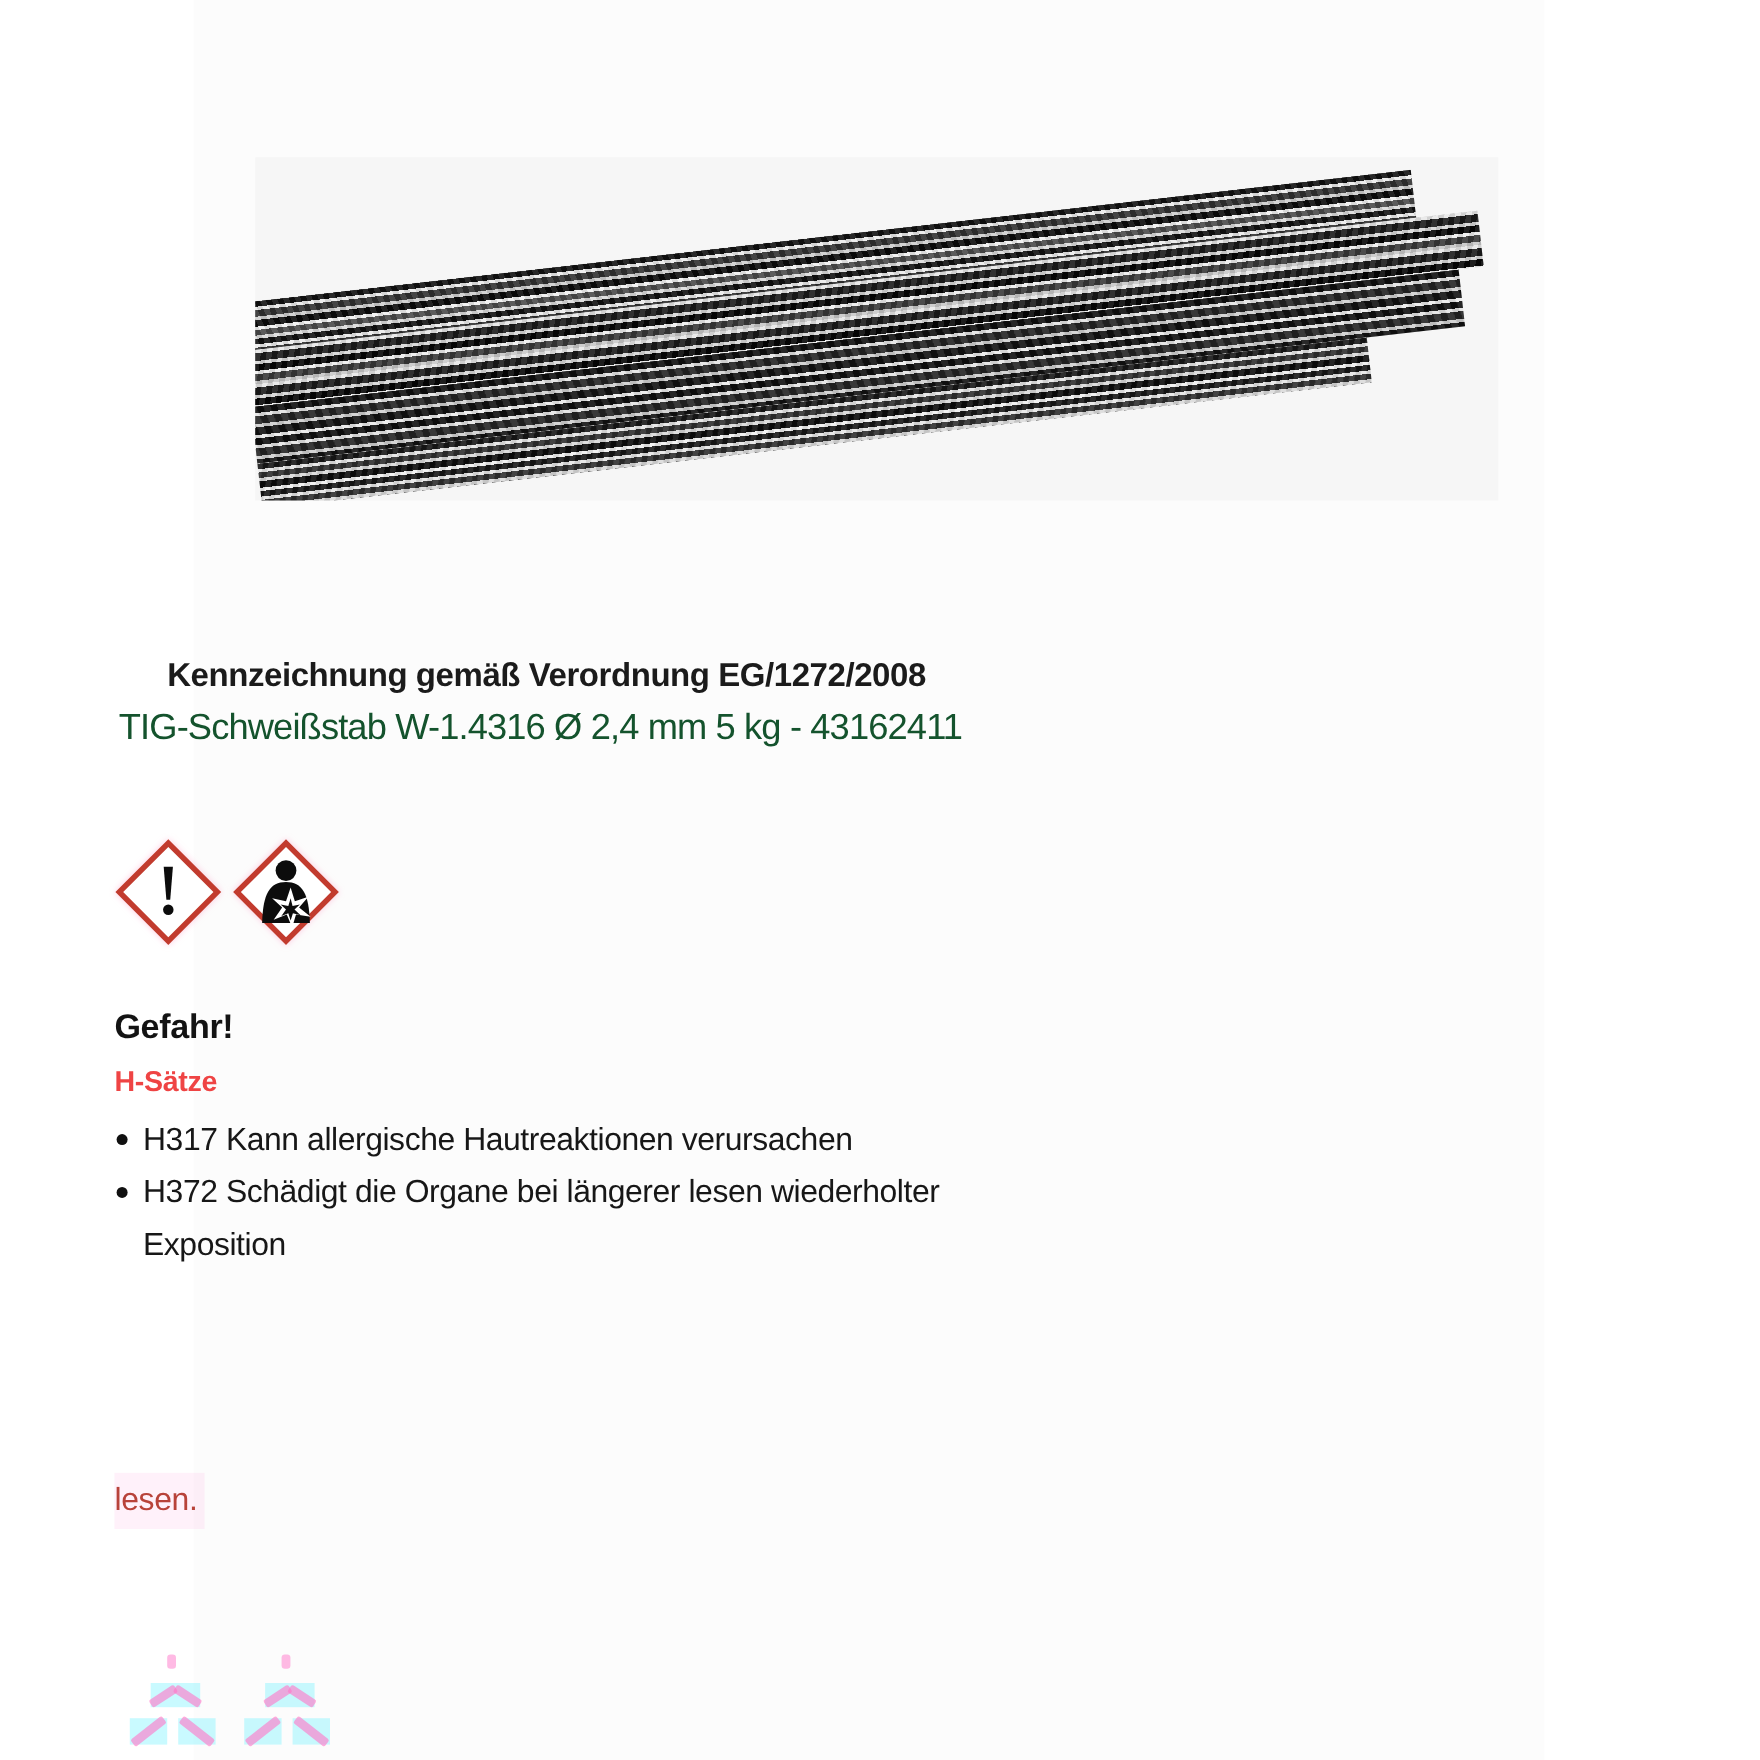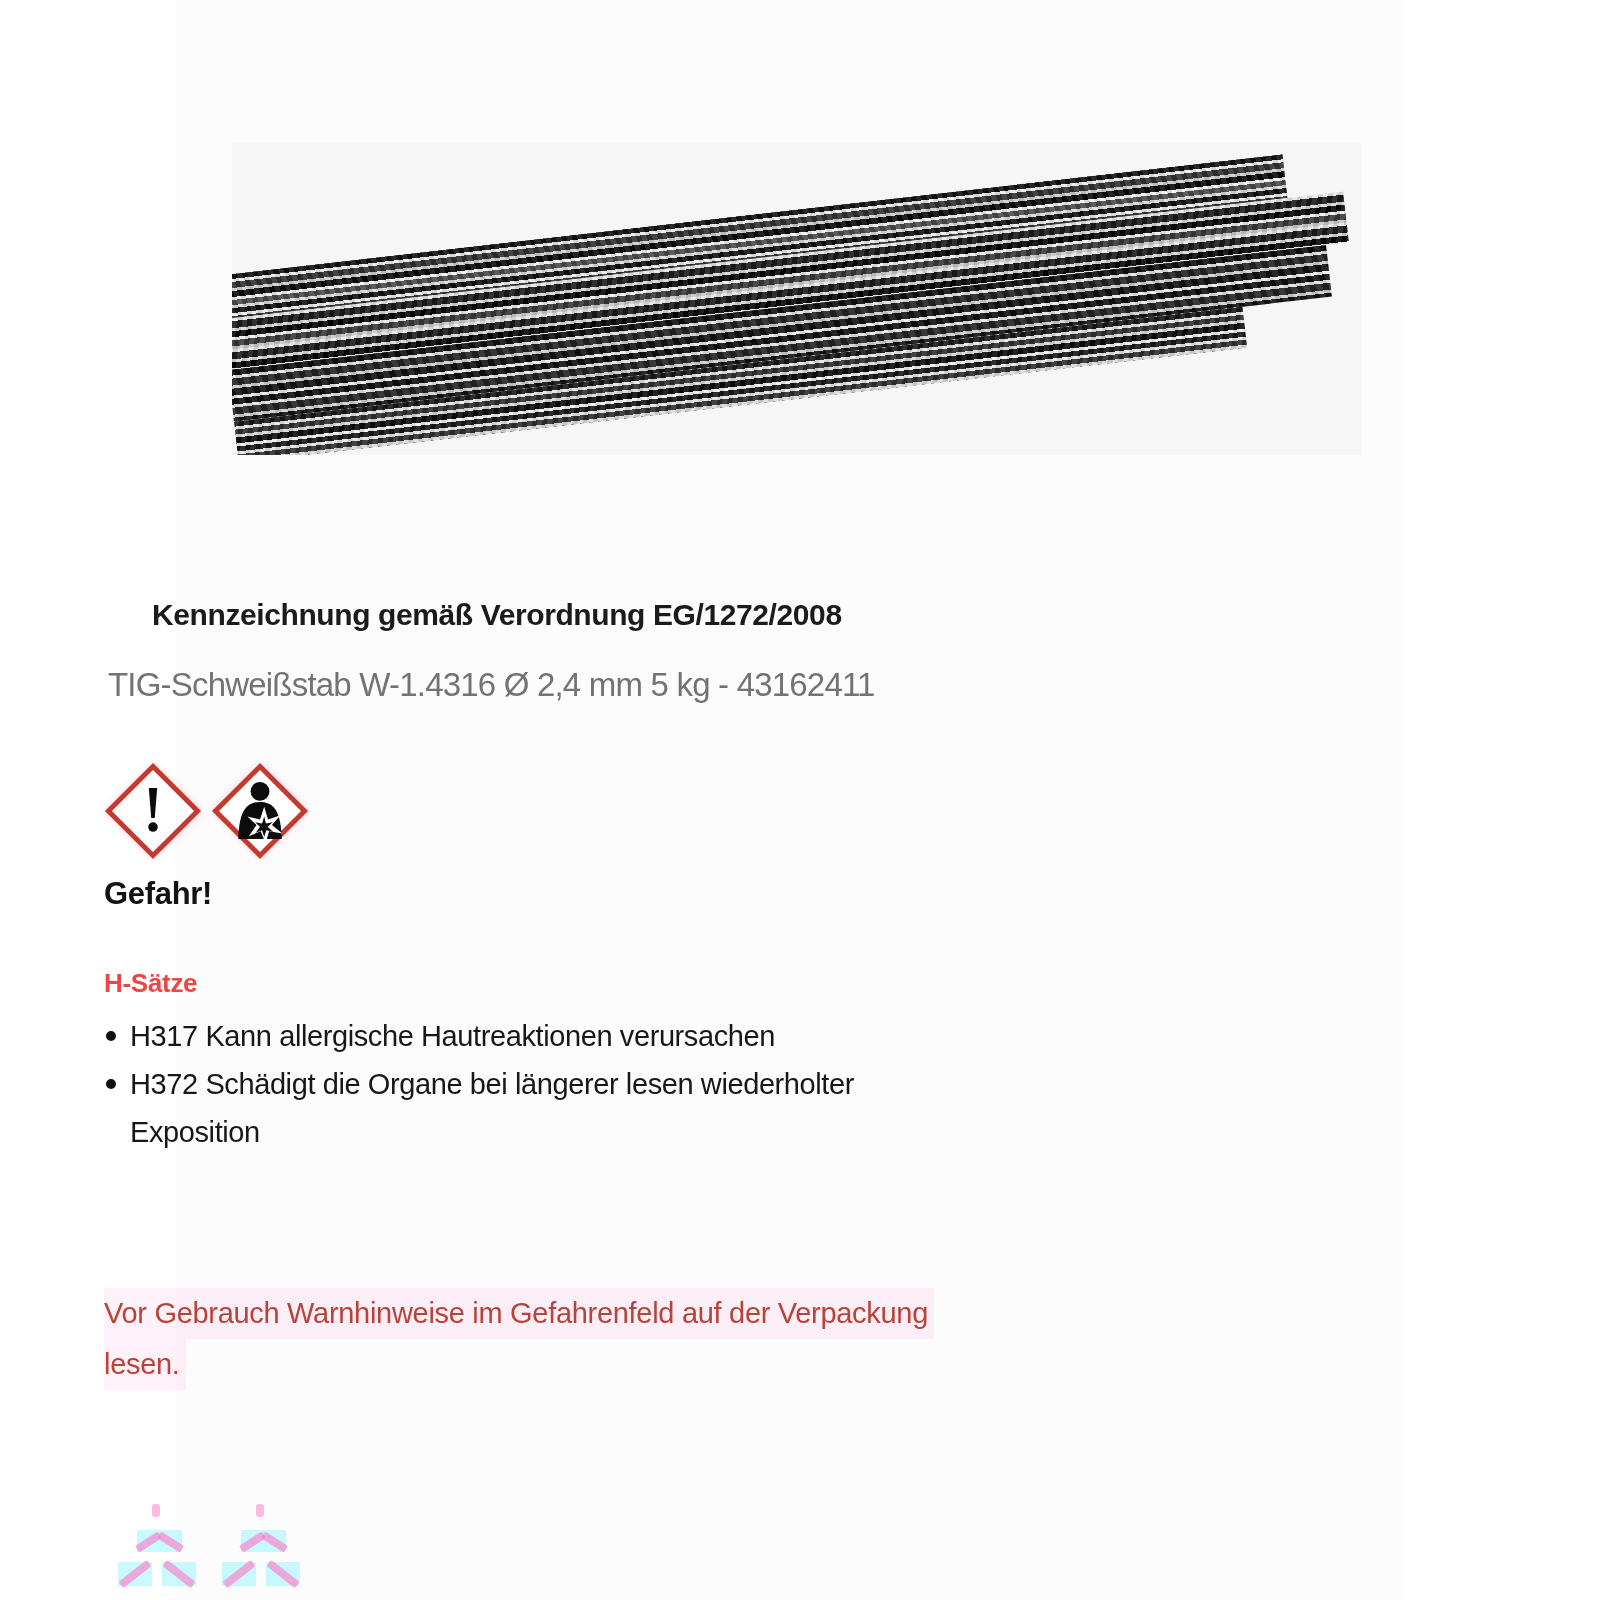--- a/index.html
+++ b/index.html
@@ -53,8 +53,8 @@
     margin-left:42px;
   }
   .subtitle {
-    position:absolute; left:108px; top:666px;
-    font-size:33px; font-weight:400; color:#737373; letter-spacing:-0.8px;
+    position:absolute; left:108px; top:642px;
+    font-size:33px; font-weight:400; color:#14532d; letter-spacing:-0.8px;
     white-space:nowrap;
   }
 

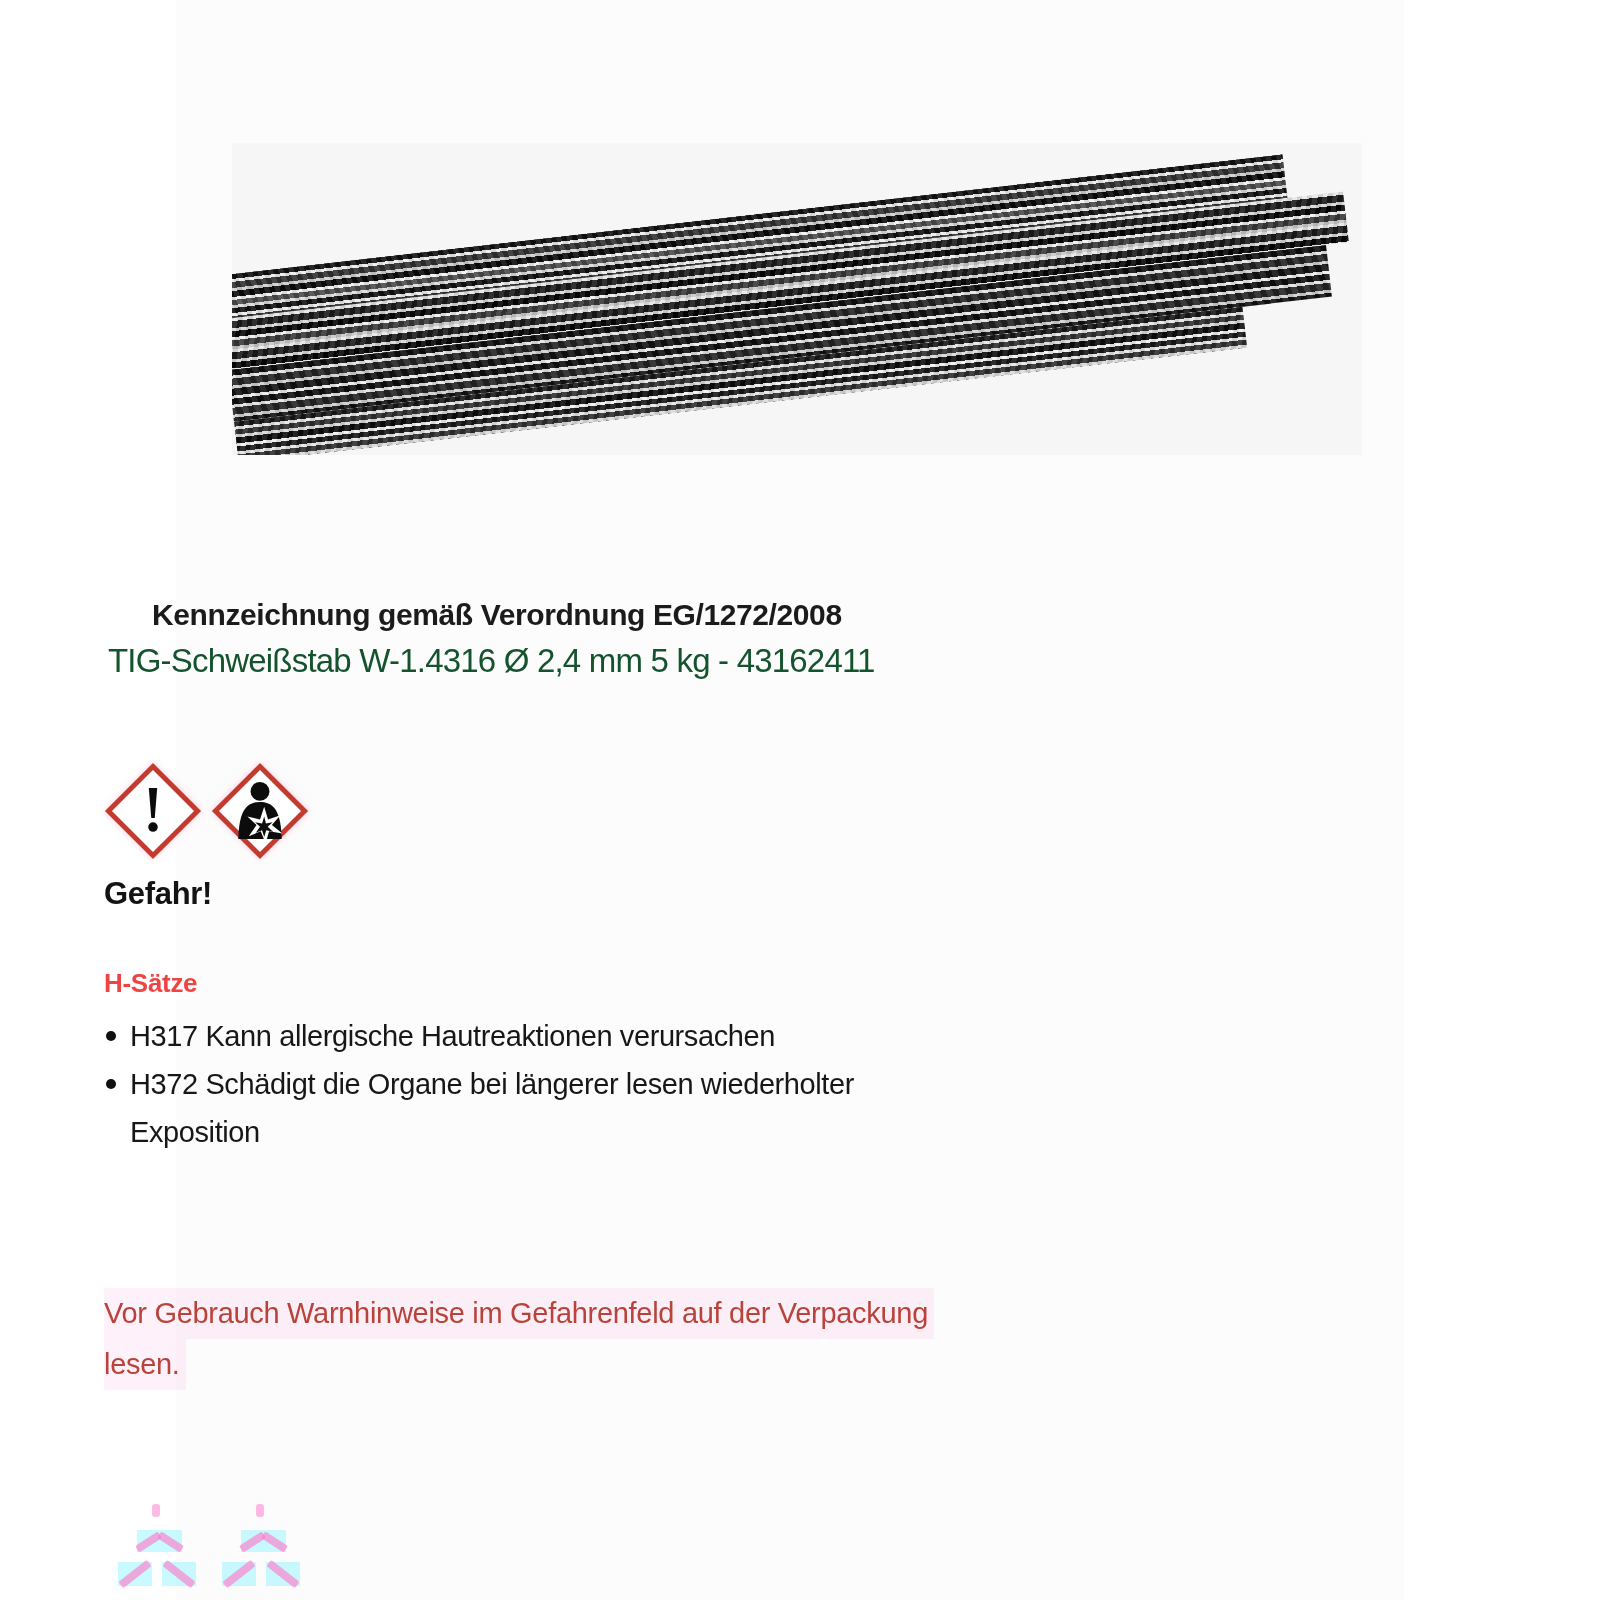--- a/index.html
+++ b/index.html
@@ -70,7 +70,7 @@
   .ghs svg { position:absolute; left:14px; top:14px; width:70px; height:70px; }
 
   .signal-word {
-    position:absolute; left:104px; top:876px;
+    position:absolute; left:104px; top:916px;
     font-size:31px; font-weight:700; color:#131313; letter-spacing:-0.3px;
   }
   .h-title {

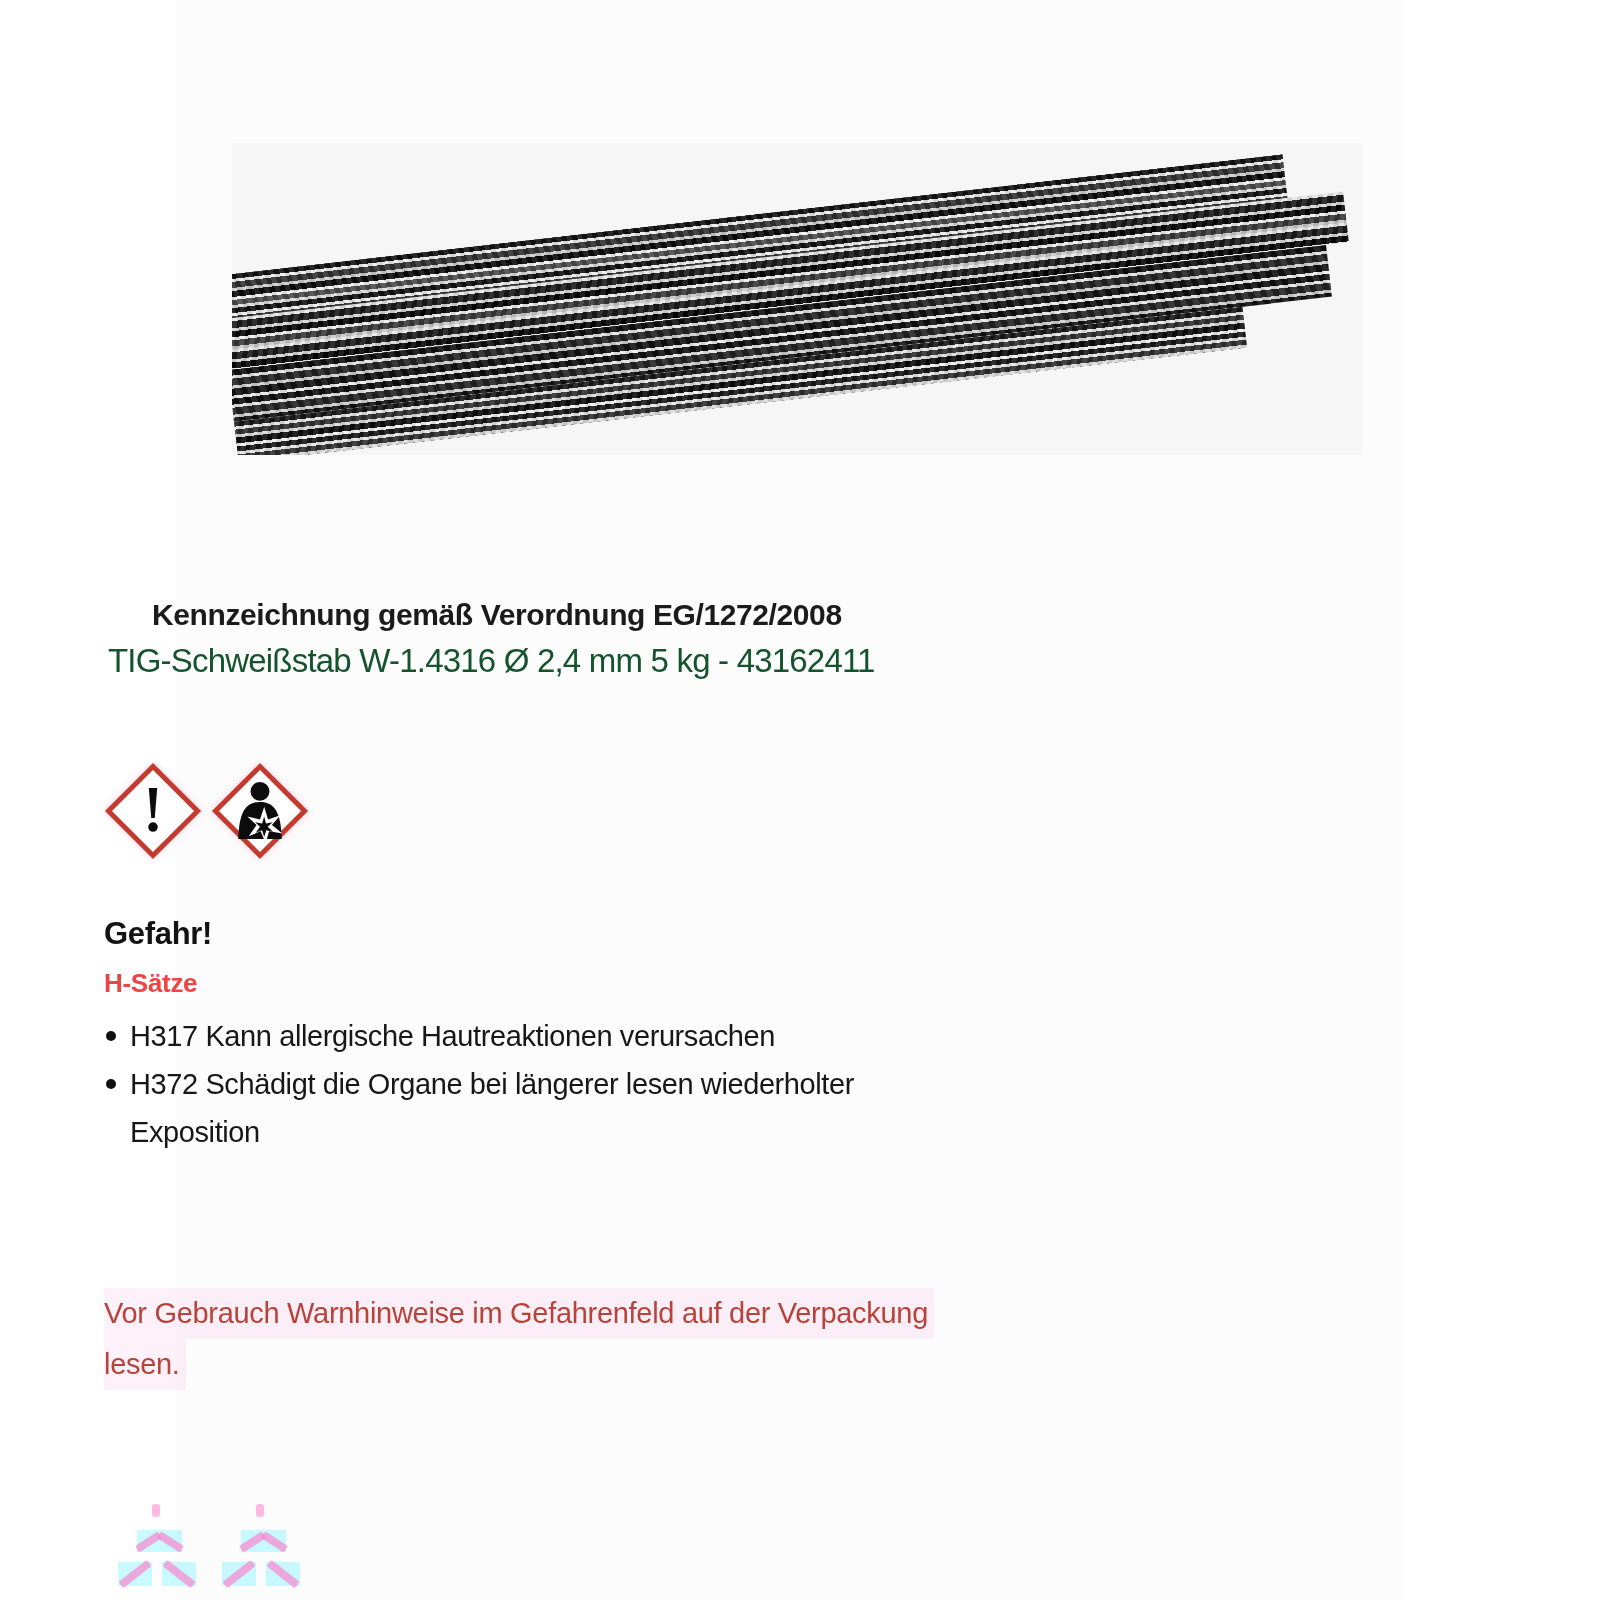--- a/index.html
+++ b/index.html
@@ -174,7 +174,7 @@
 </ul>
 
 <div class="warning">
-  <span class="warn-line">Vor Gebrauch Warnhinweise im Gefahrenfeld auf der Verpackung</span><br>
+  <br>
   <span class="warn-line">lesen.</span>
 </div>
 

